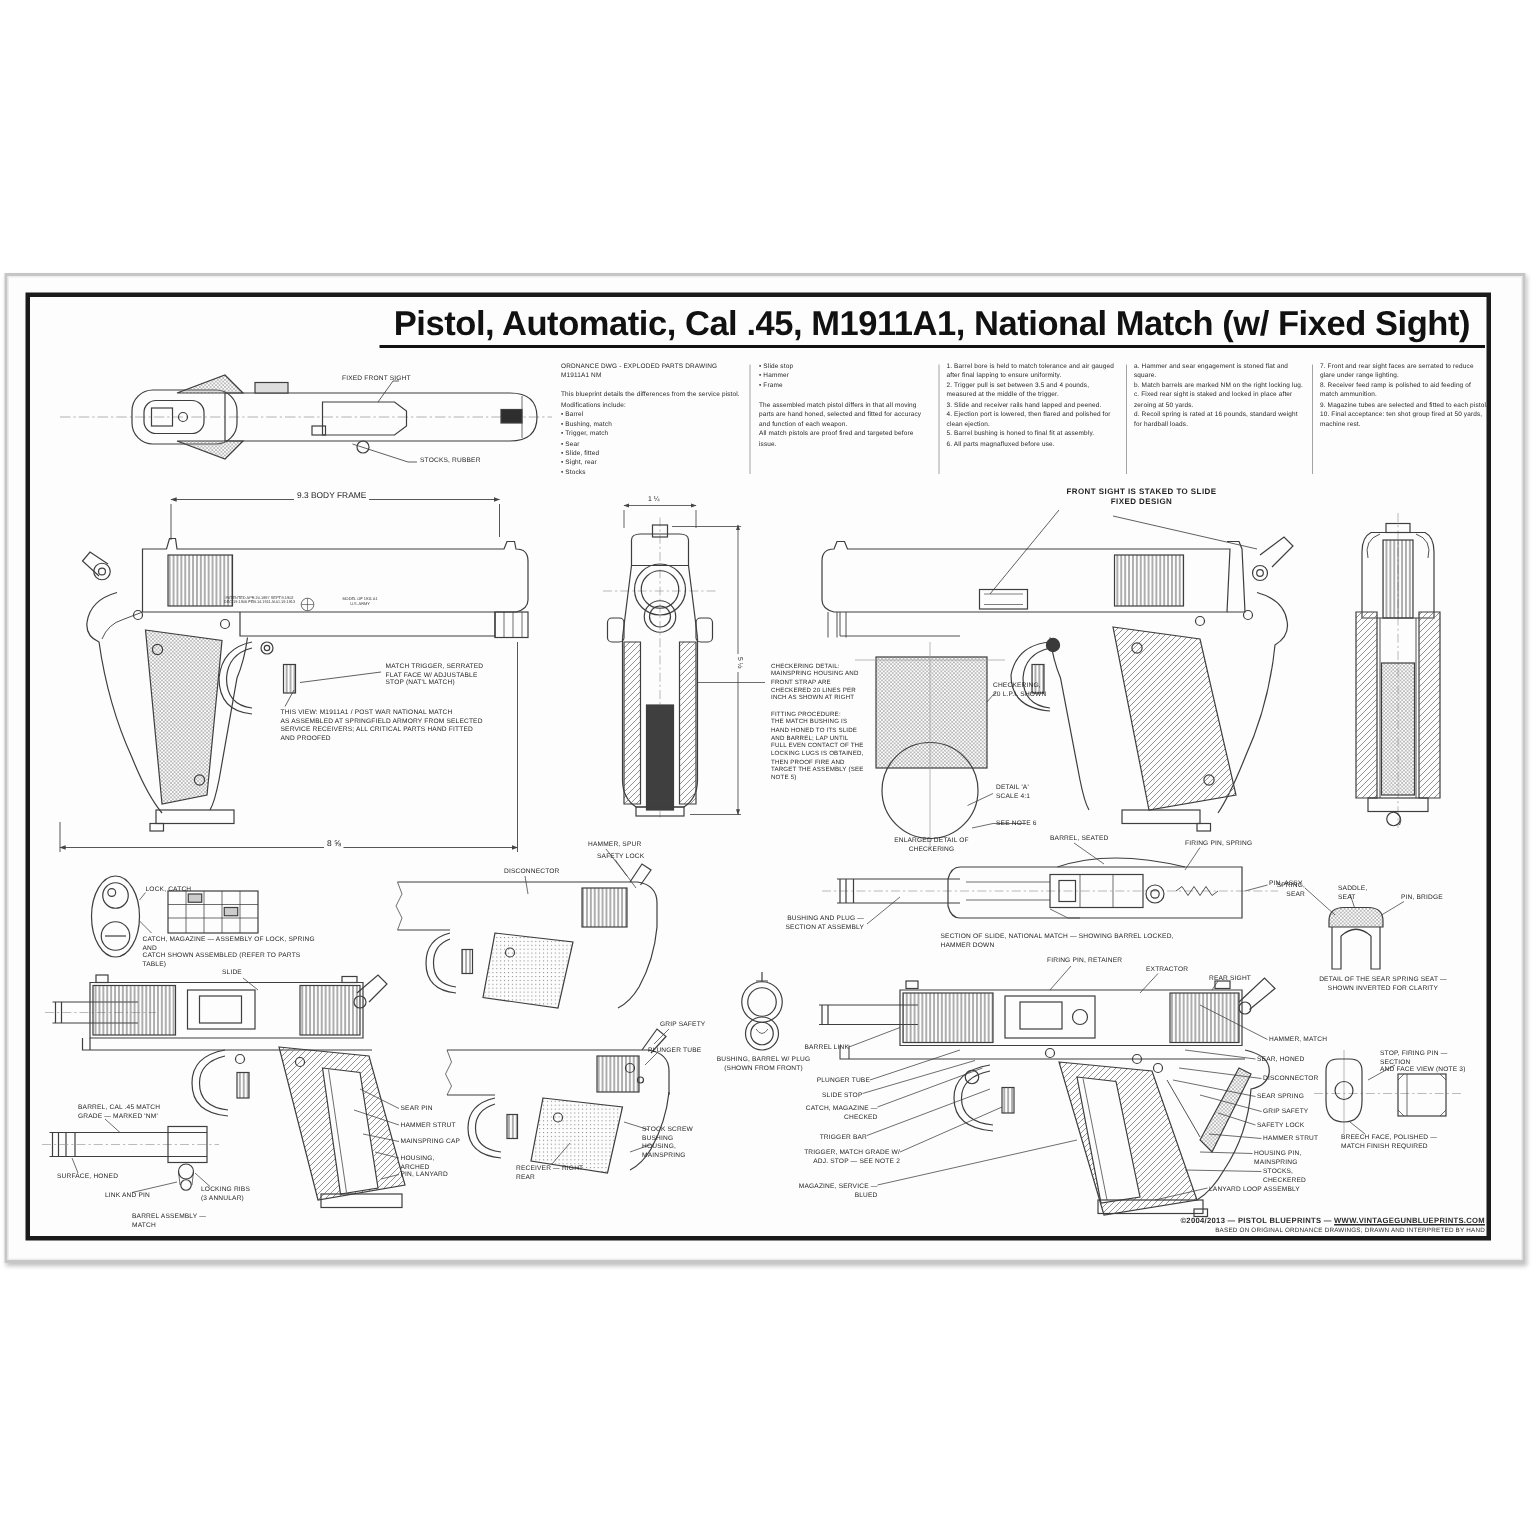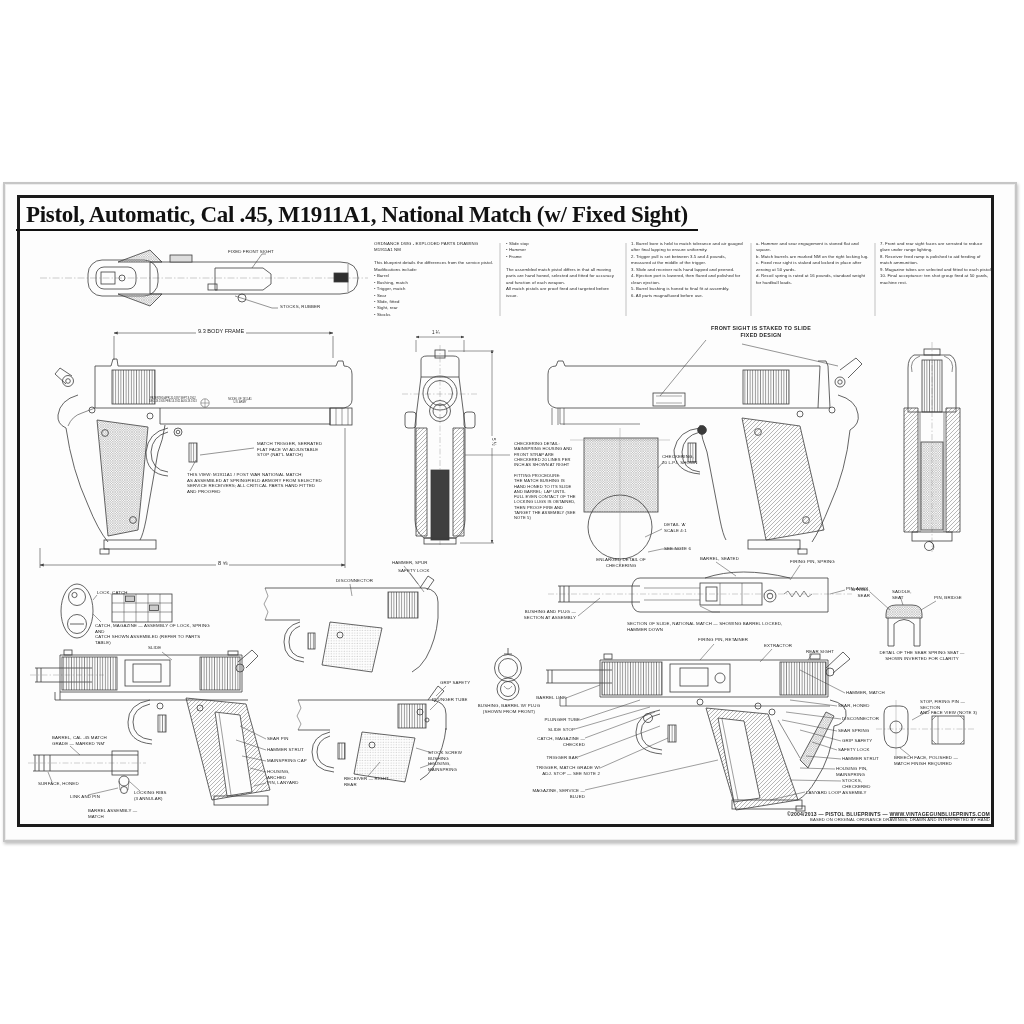--- a/index.html
+++ b/index.html
@@ -8,7 +8,7 @@
   .poster{position:absolute;left:3px;top:182px;width:1014px;height:660px;background:#fdfdfd;
           border:2px solid #c6c6c6;box-sizing:border-box;box-shadow:inset 0 0 0 1px #ededed,1px 2px 3px rgba(0,0,0,.25);}
   .inner{position:absolute;left:12px;top:11px;right:21px;bottom:13px;border:3px solid #1b1b1b;}
-  .titlewrap{position:absolute;left:0;right:0;top:6px;text-align:left;font-family:Liberation Serif, serif;}
+  .titlewrap{position:absolute;left:0;right:0;top:6px;text-align:right;}
   .title{display:inline-block;font-size:23px;font-weight:700;letter-spacing:-.3px;color:#111;
          border-bottom:2.5px solid #111;padding:0 10px 1px 10px;}
   .art{position:absolute;left:0;top:0;width:1024px;height:1024px;pointer-events:none;}

